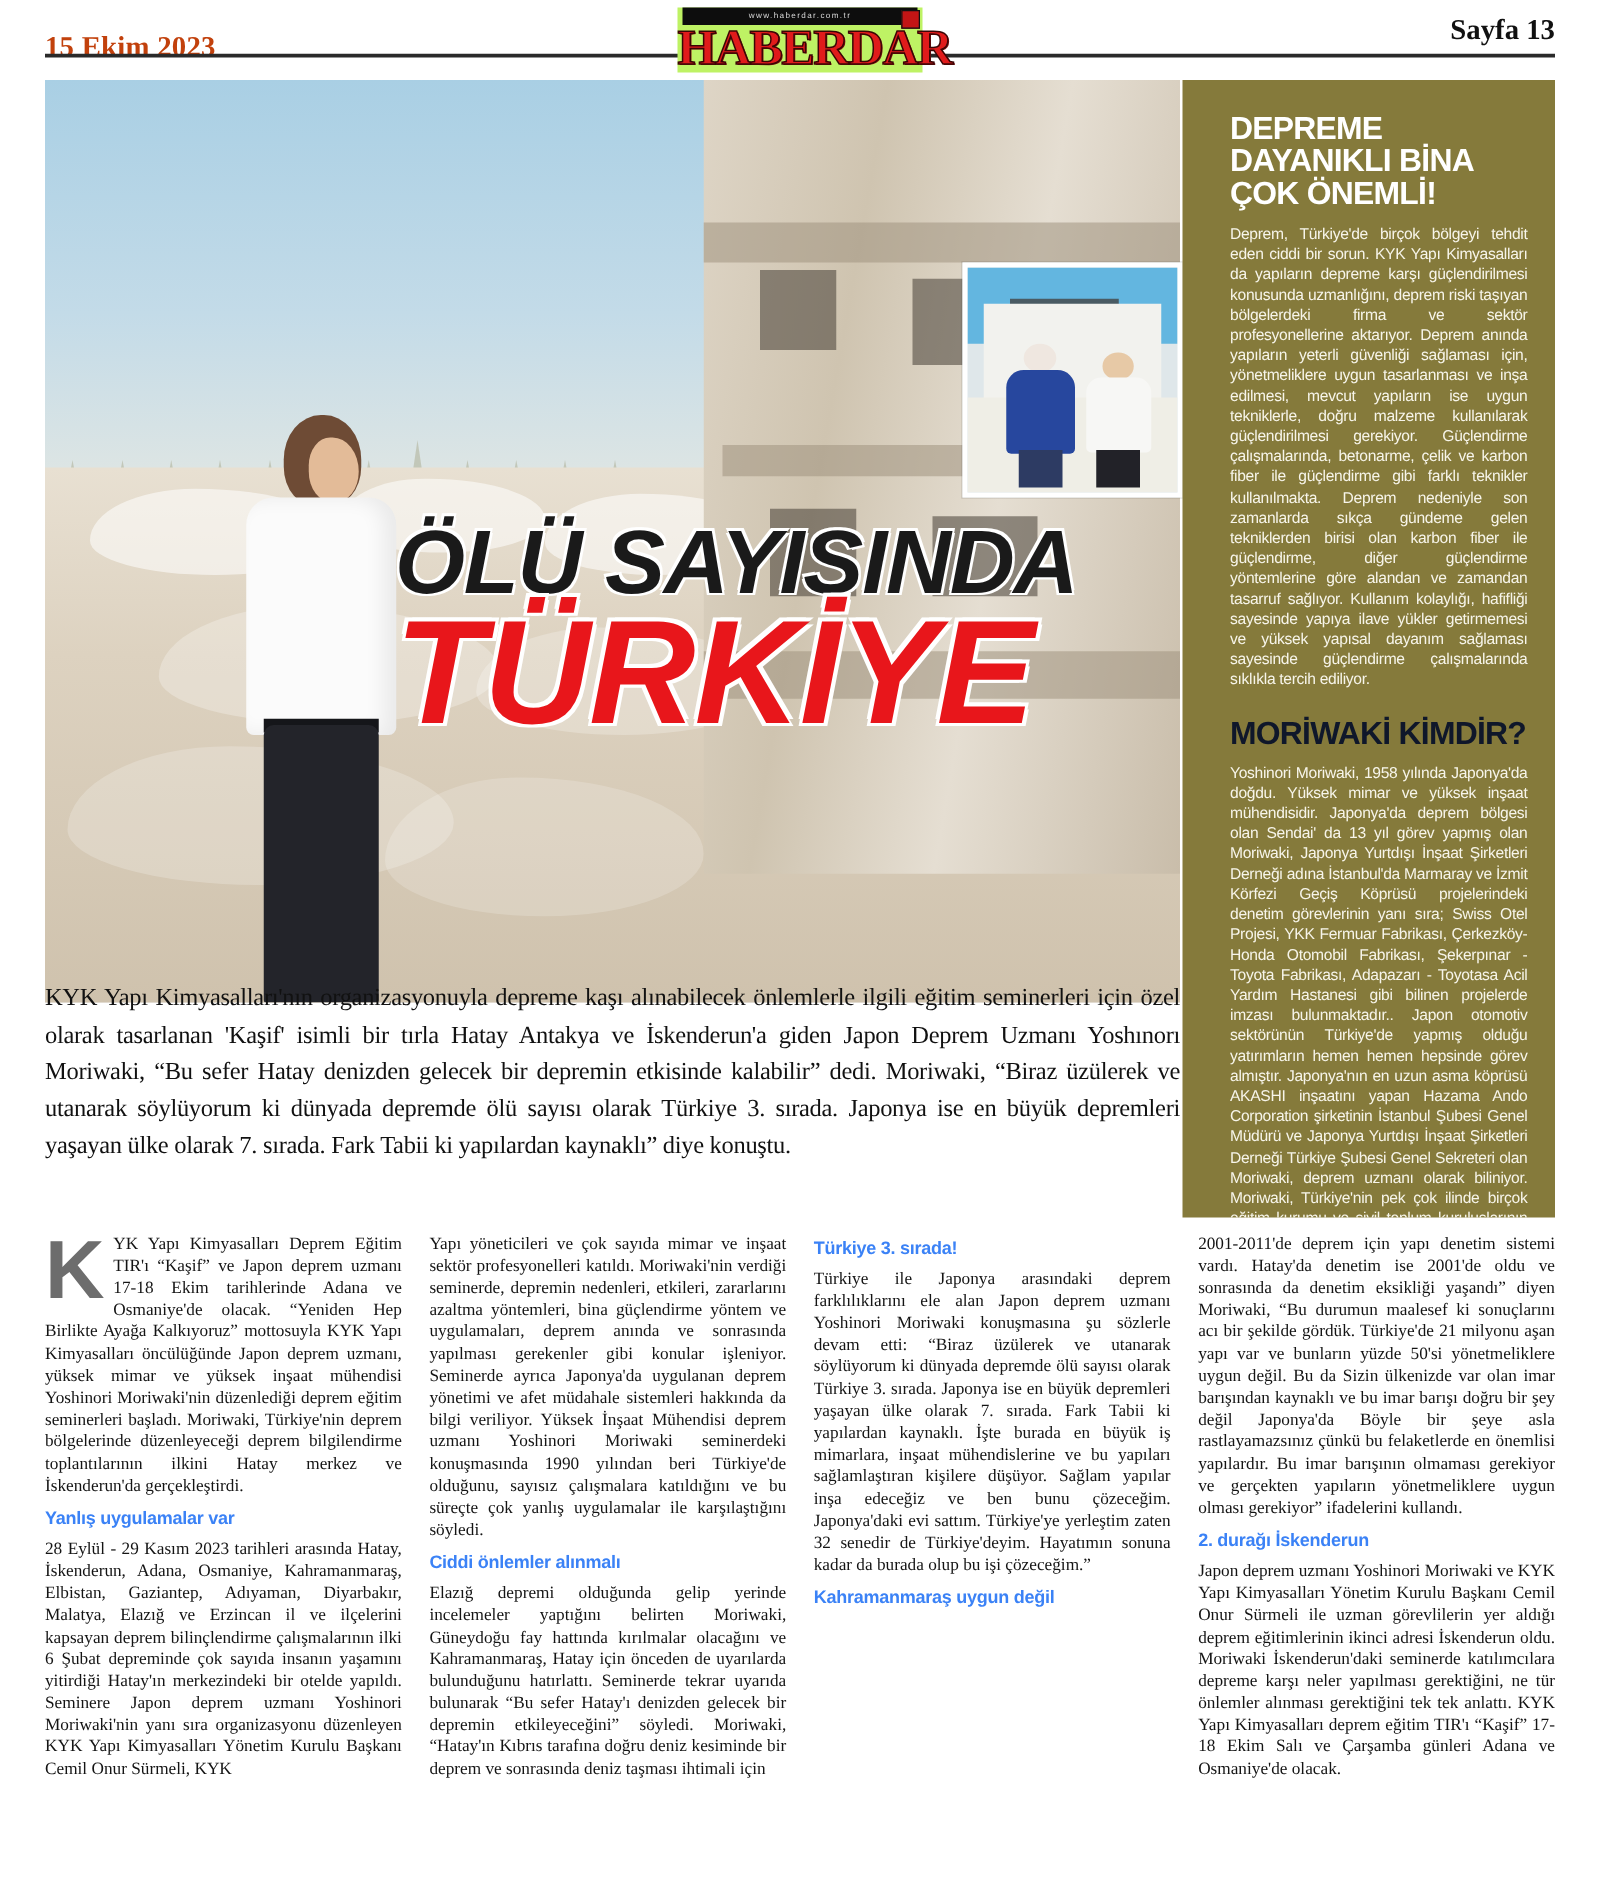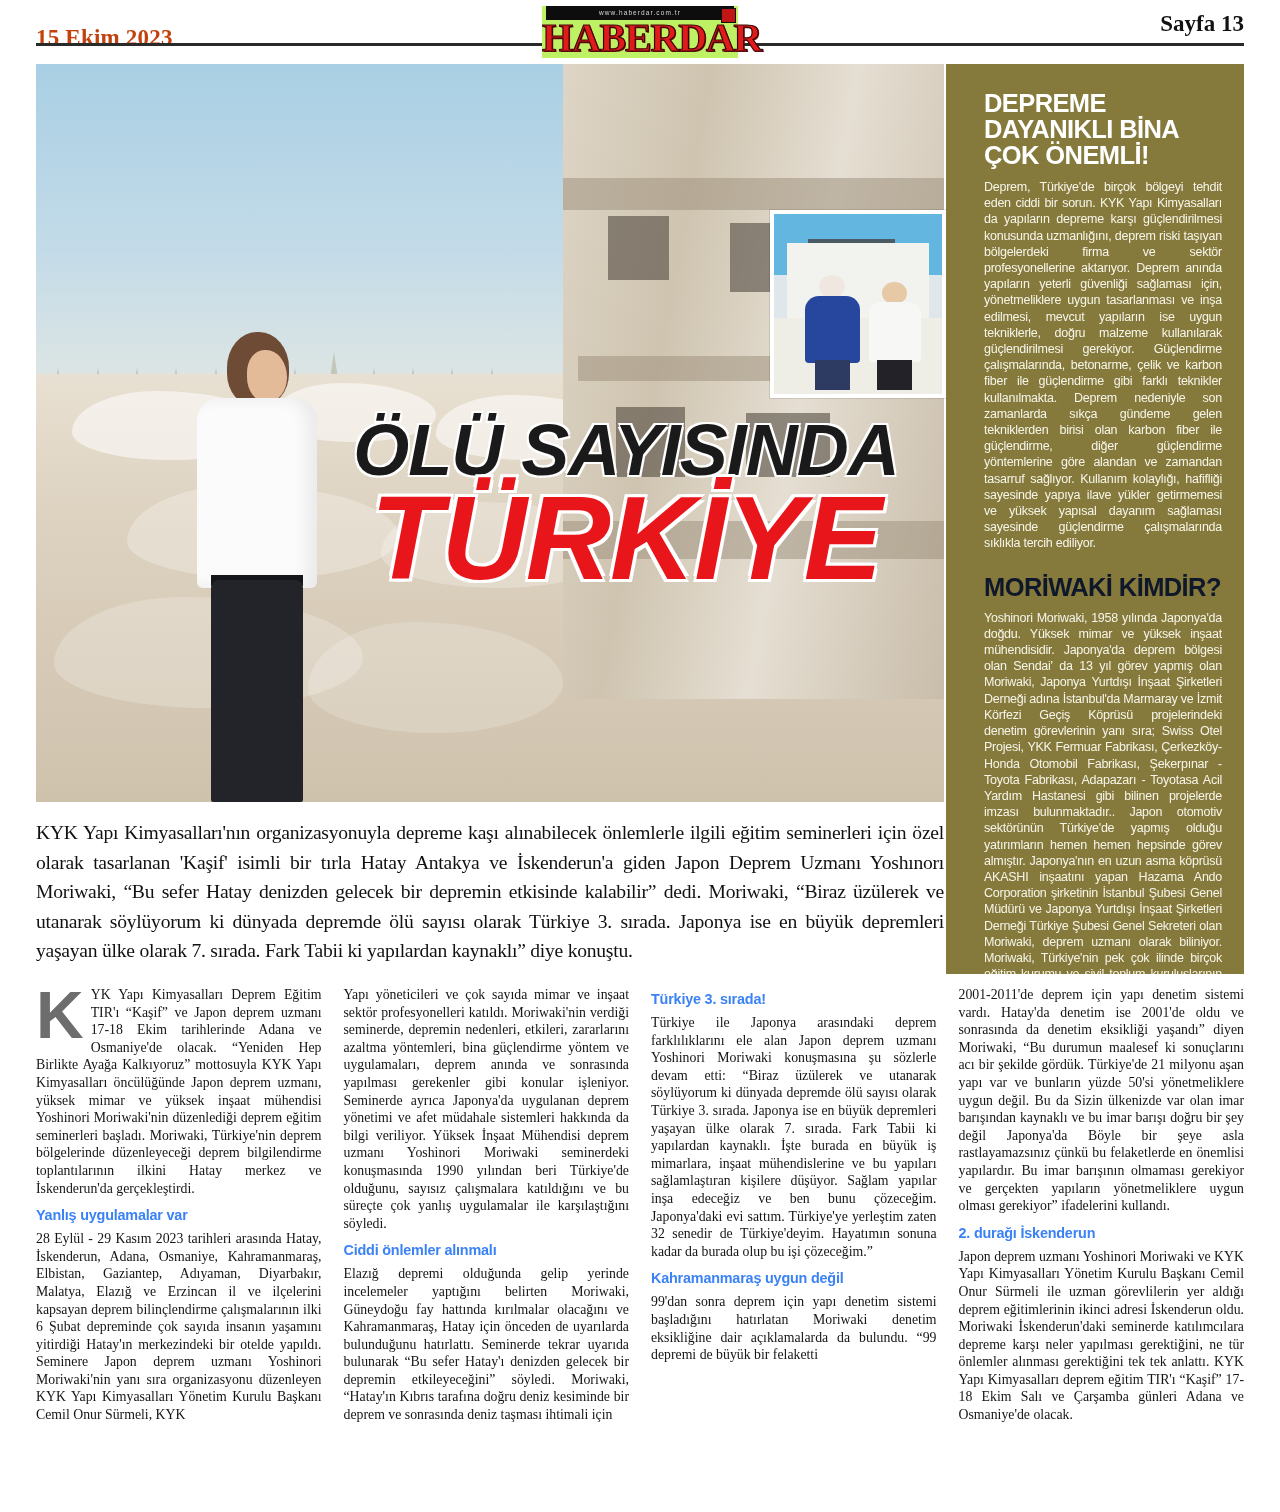--- a/index.html
+++ b/index.html
@@ -186,7 +186,7 @@
     right: 344px;
     top: 418px;
     width: 620px;
-    text-align: center;
+    text-align: left;
     z-index: 5;
     font-family: "Liberation Sans", sans-serif;
     font-weight: bold;

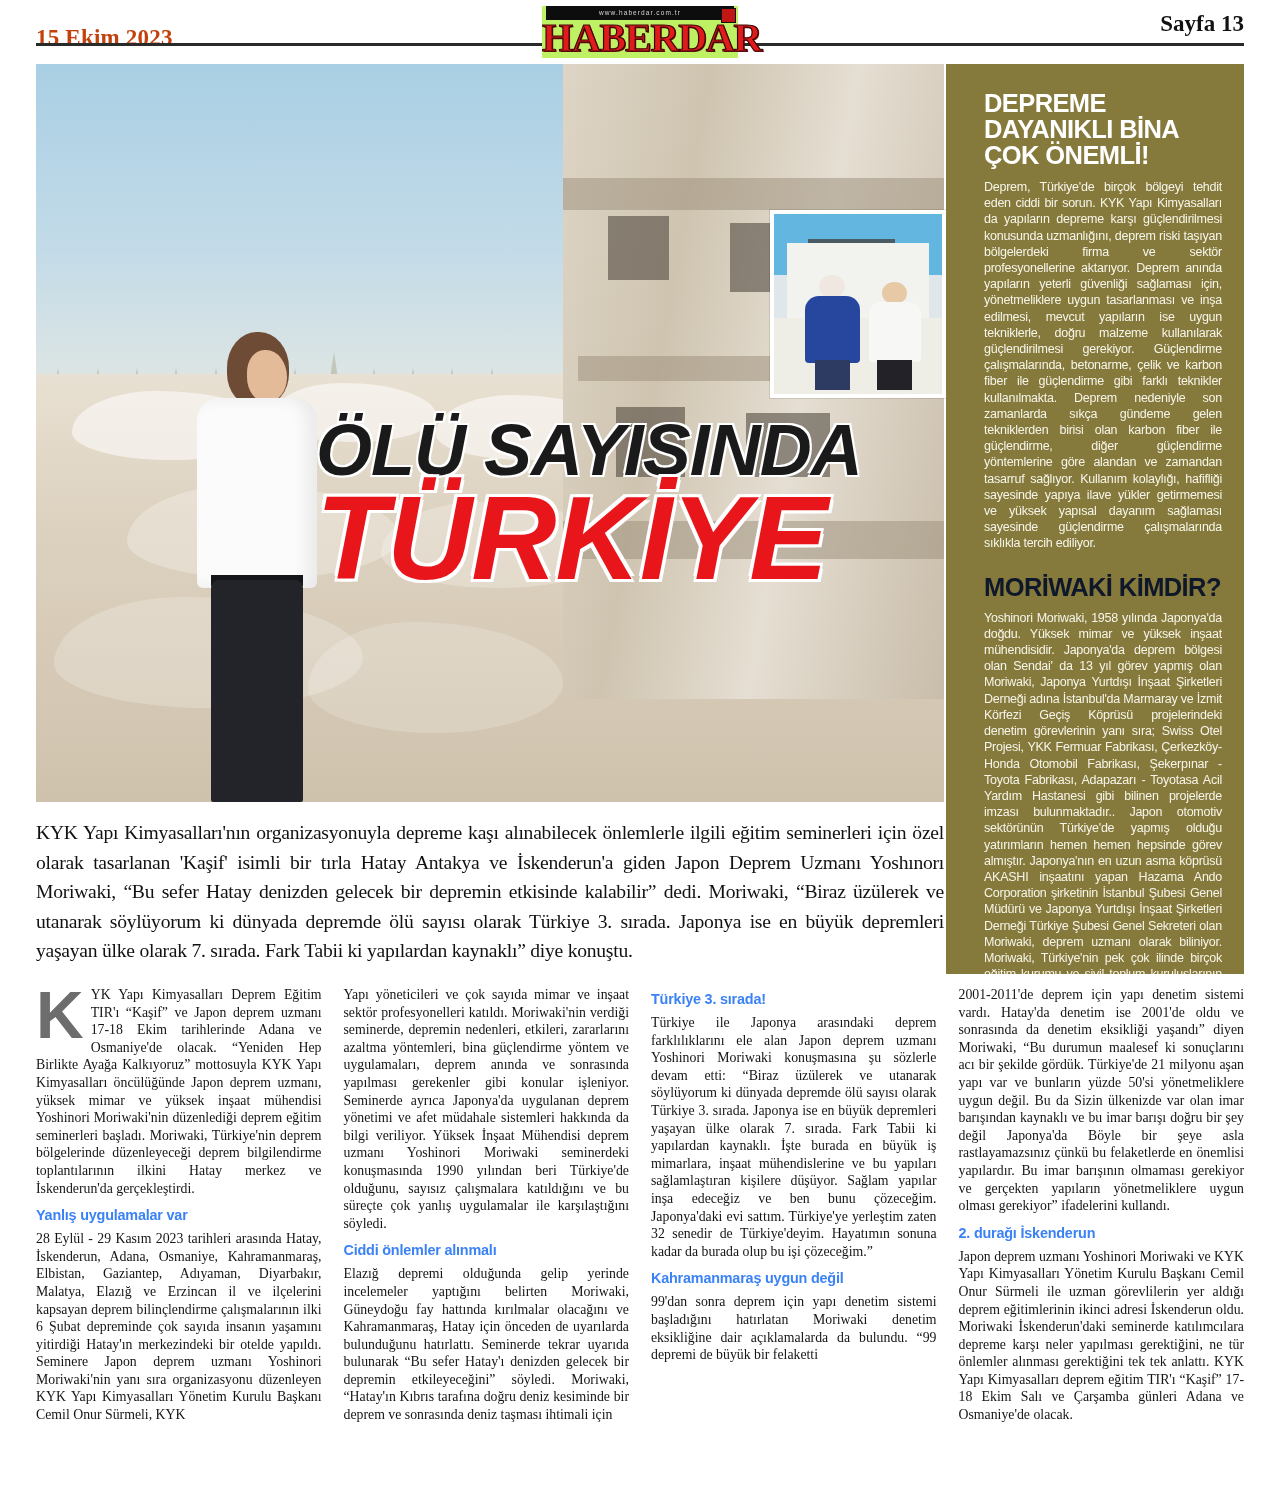--- a/index.html
+++ b/index.html
@@ -202,7 +202,7 @@
   
   .spot {
     position: absolute;
-    left: 36px; top: 818px;
+    left: 36px; top: 784px;
     width: 908px;
     font-family: "Liberation Serif", serif;
     font-size: 19.6px;

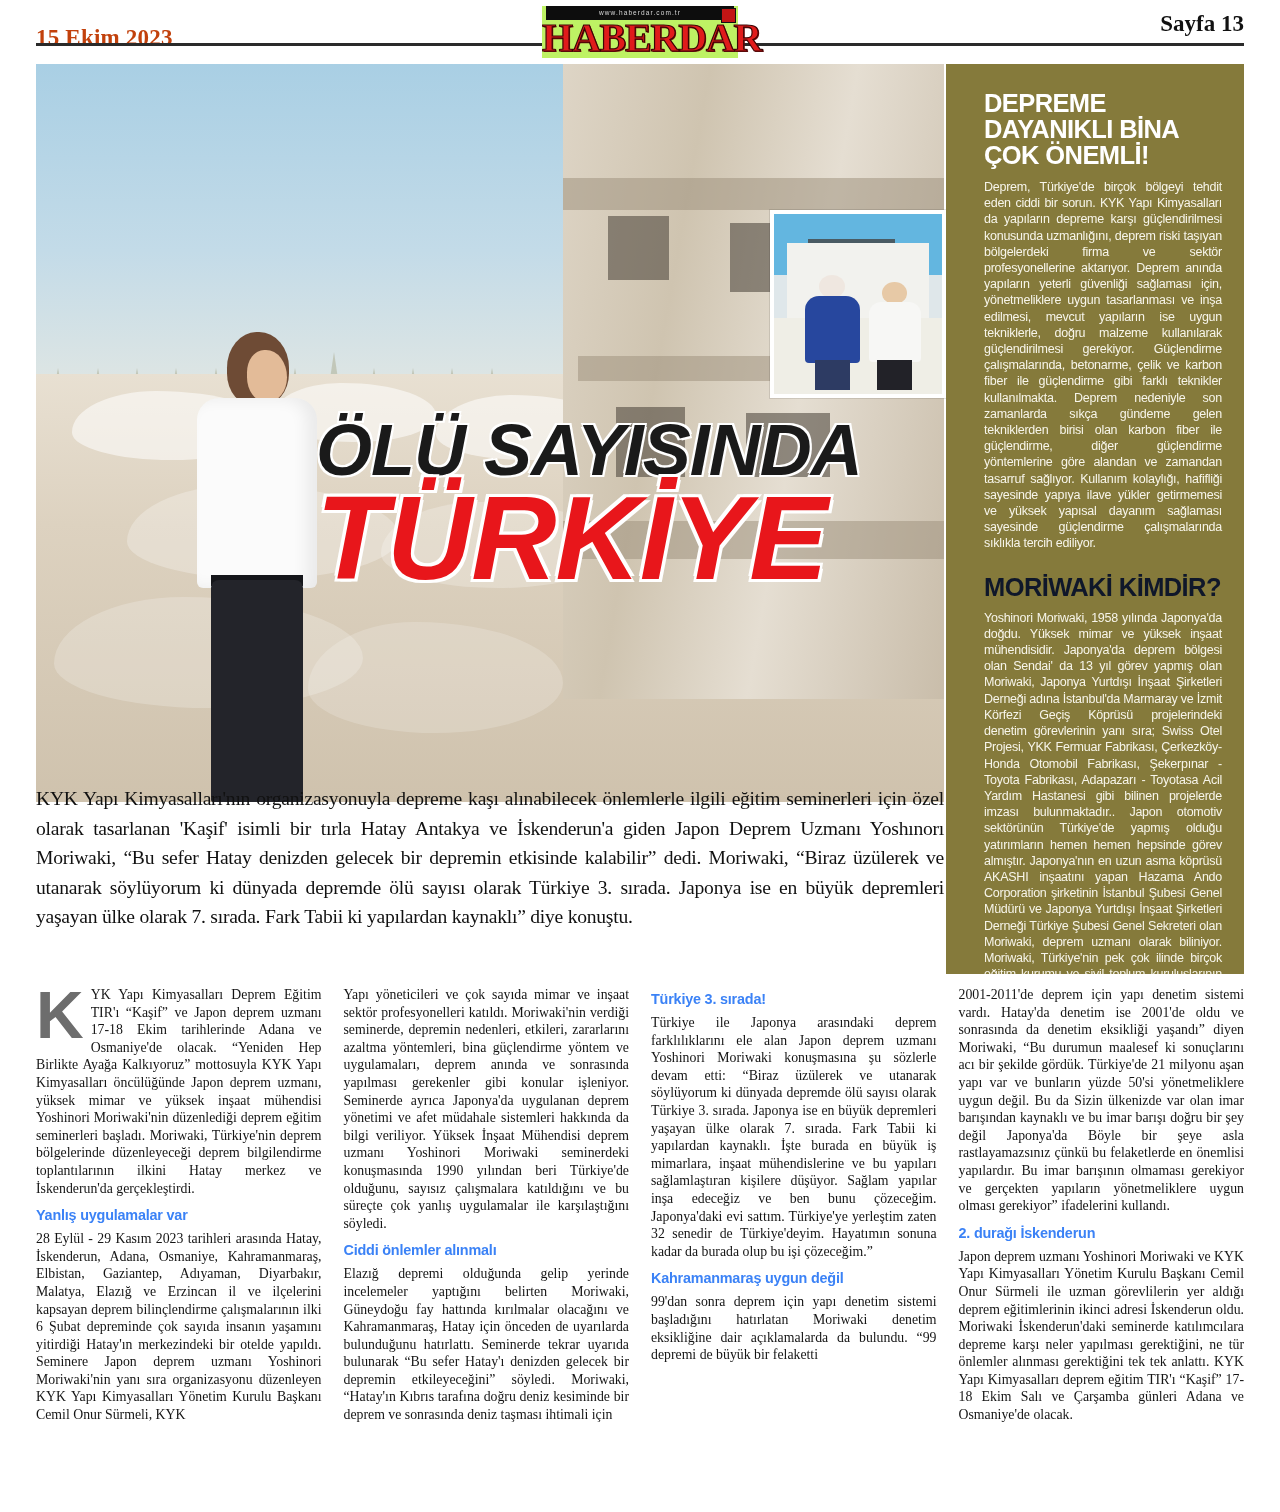--- a/index.html
+++ b/index.html
@@ -399,7 +399,6 @@
     <div class="subhead">Türkiye 3. sırada!</div>
     <p>Türkiye ile Japonya arasındaki deprem farklılıklarını ele alan Japon deprem uzmanı Yoshinori Moriwaki konuşmasına şu sözlerle devam etti: “Biraz üzülerek ve utanarak söylüyorum ki dünyada depremde ölü sayısı olarak Türkiye 3. sırada. Japonya ise en büyük depremleri yaşayan ülke olarak 7. sırada. Fark Tabii ki yapılardan kaynaklı. İşte burada en büyük iş mimarlara, inşaat mühendislerine ve bu yapıları sağlamlaştıran kişilere düşüyor. Sağlam yapılar inşa edeceğiz ve ben bunu çözeceğim. Japonya'daki evi sattım. Türkiye'ye yerleştim zaten 32 senedir de Türkiye'deyim. Hayatımın sonuna kadar da burada olup bu işi çözeceğim.”</p>
     <div class="subhead">Kahramanmaraş uygun değil</div>
-    <p>99'dan sonra deprem için yapı denetim sistemi başladığını hatırlatan Moriwaki denetim eksikliğine dair açıklamalarda da bulundu. “99 depremi de büyük bir felaketti</p>
   </div>
 
   <div class="col">

